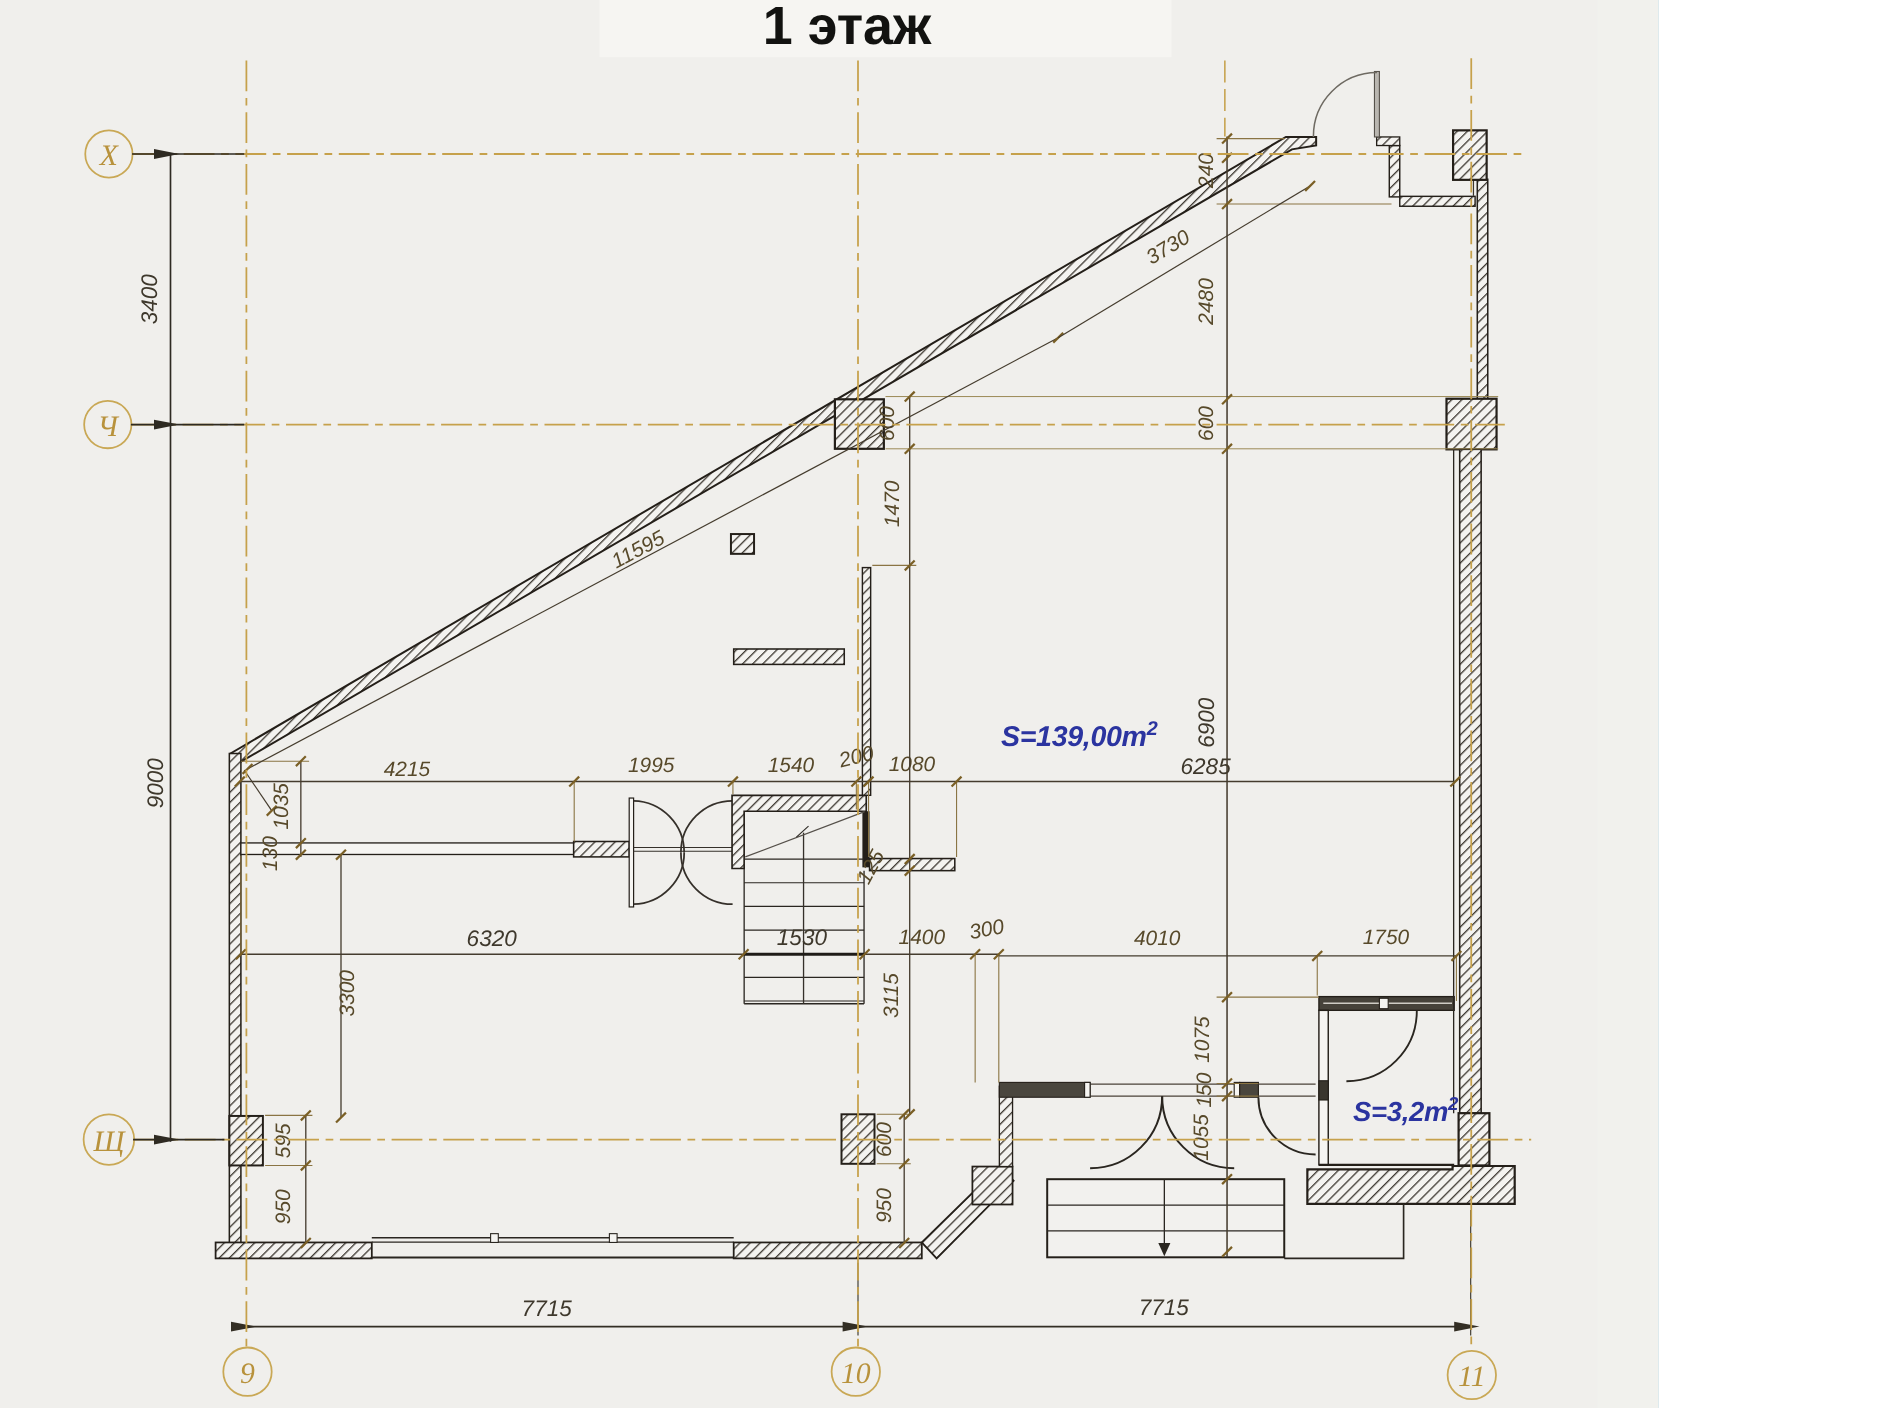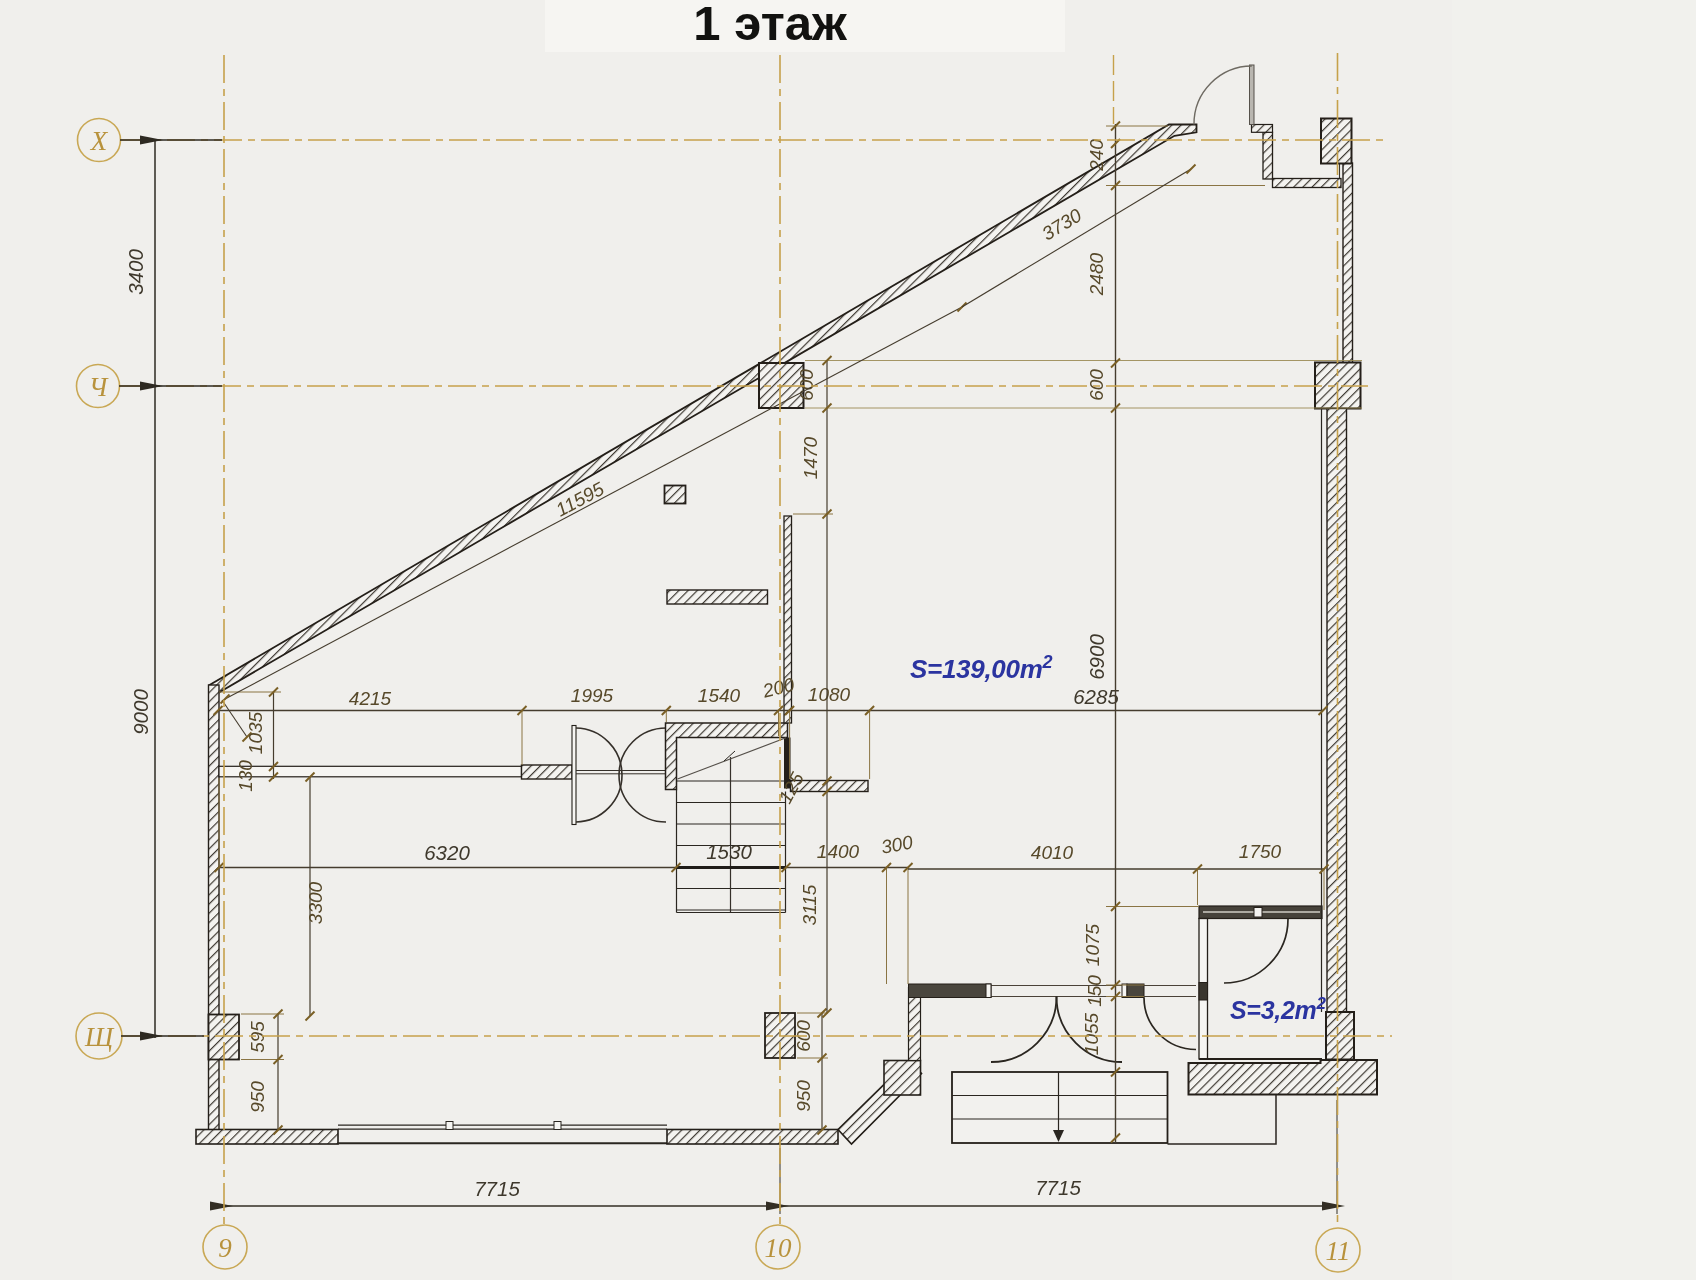--- a/index.html
+++ b/index.html
@@ -3,7 +3,7 @@
 <meta charset="utf-8">
 <style>
 html,body{margin:0;padding:0;}
-#c{position:relative;width:1696px;height:1280px;background:#0ea5e9;font-family:"Liberation Sans",sans-serif;overflow:hidden;}
+#c{position:relative;width:1508px;height:1280px;background:#0ea5e9;font-family:"Liberation Sans",sans-serif;overflow:hidden;}
 text{font-family:"Liberation Sans",sans-serif;}
 .dt{font-style:italic;fill:#57492a;font-size:19px;}
 .db{font-style:italic;fill:#3e382c;font-size:20.5px;}

